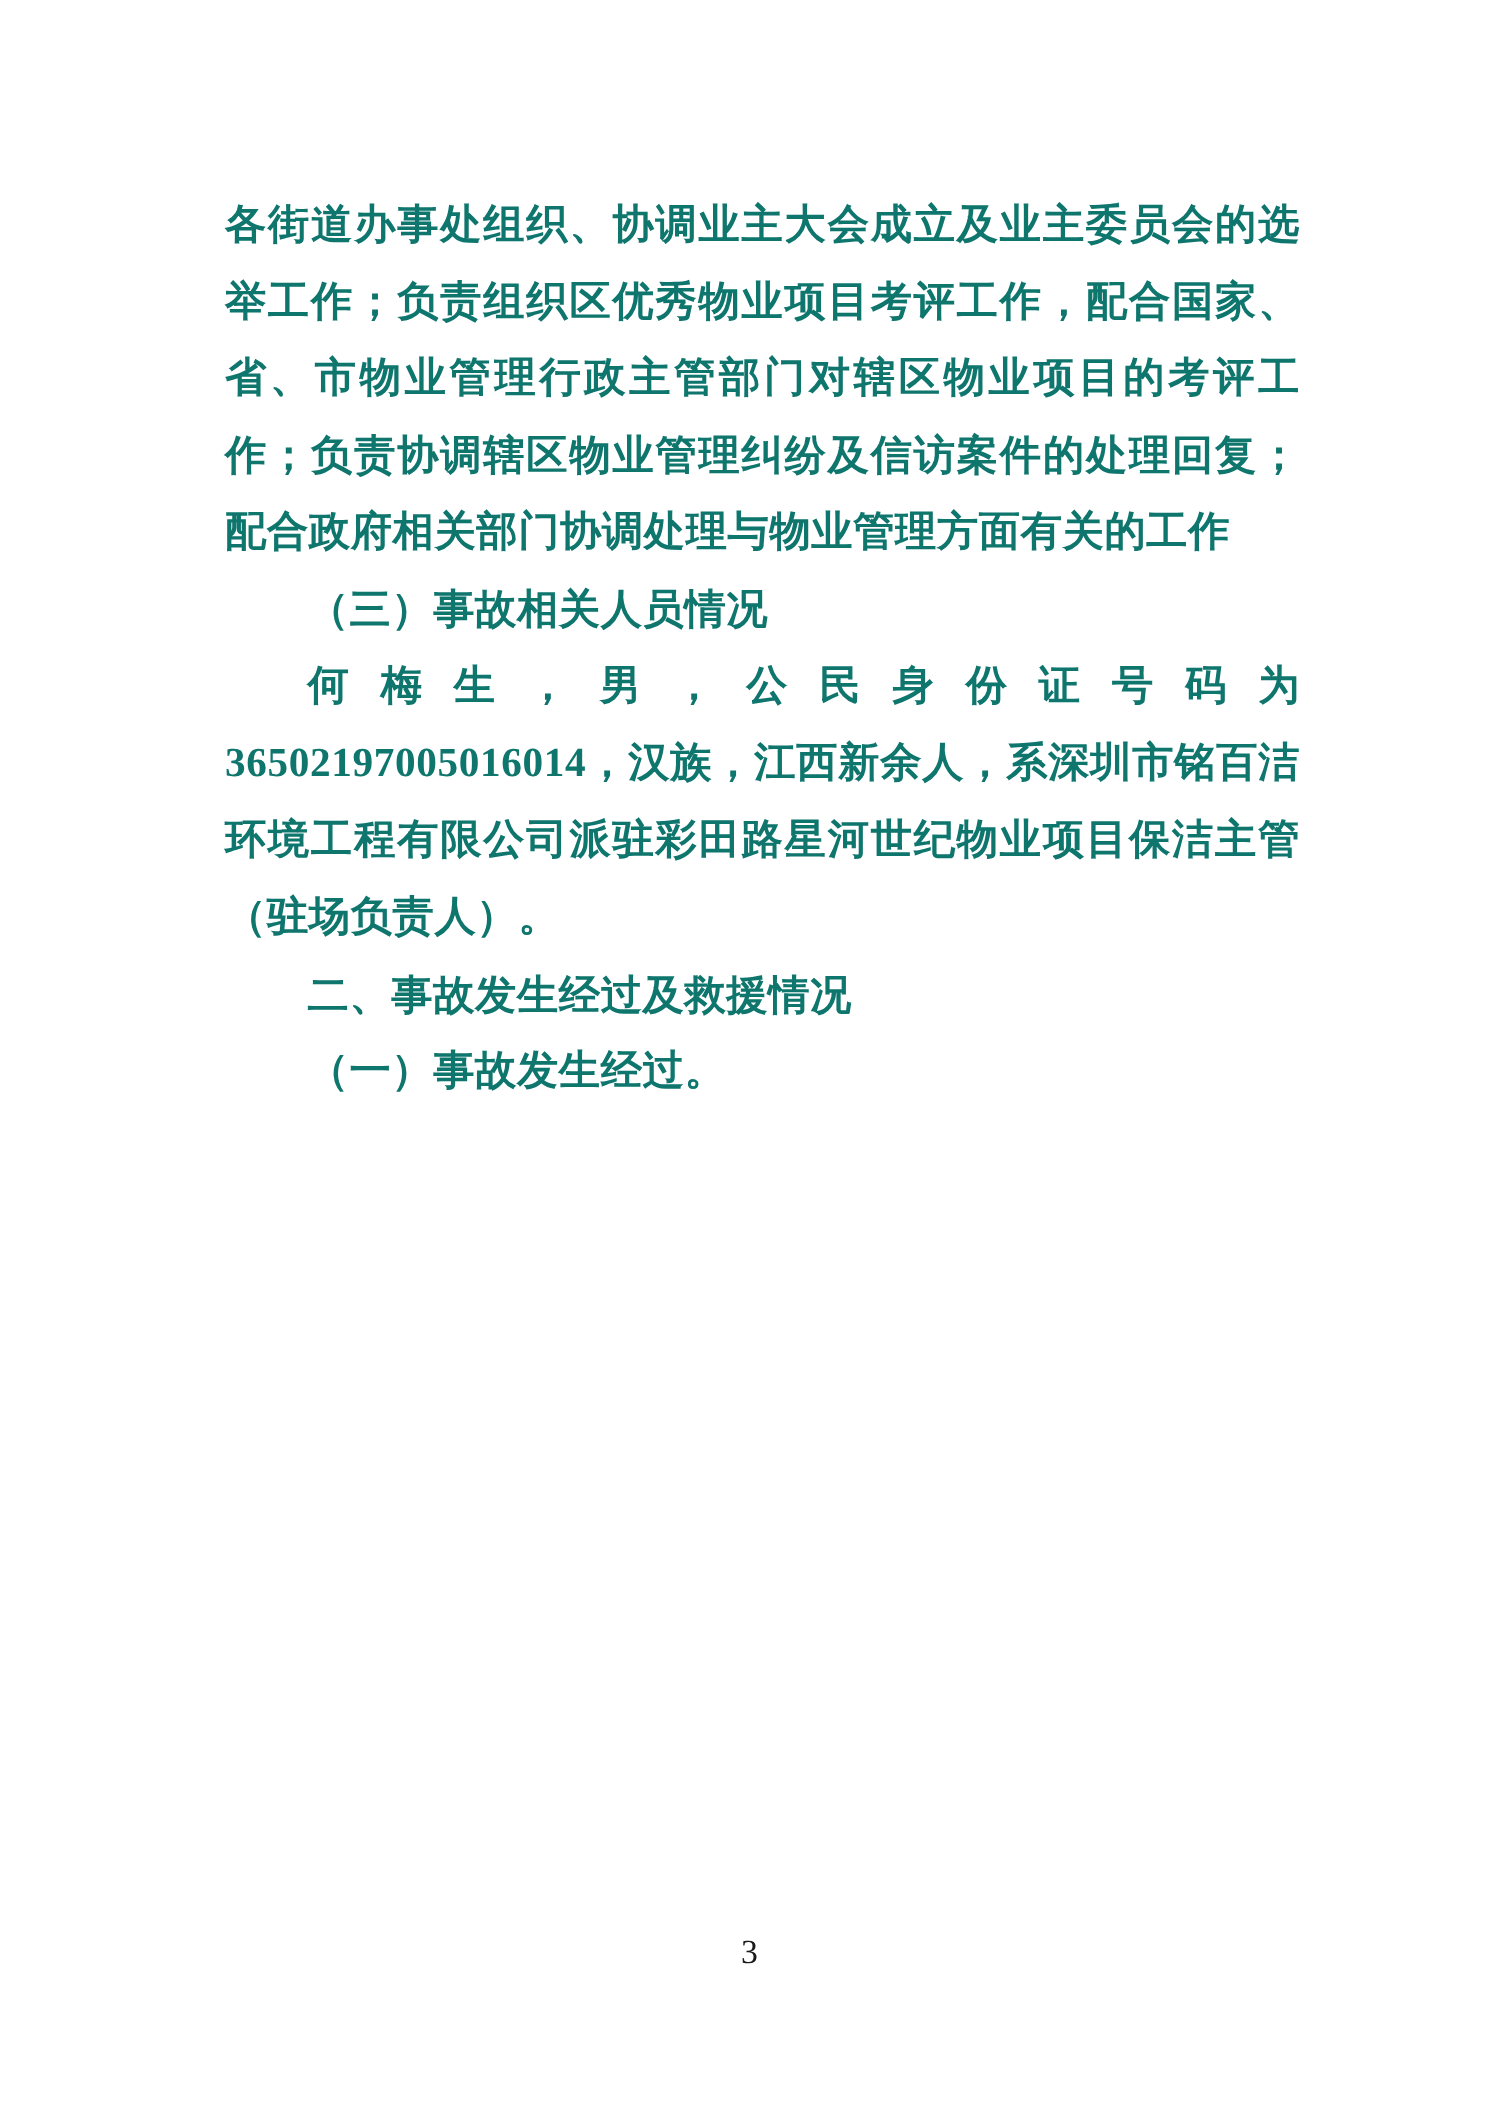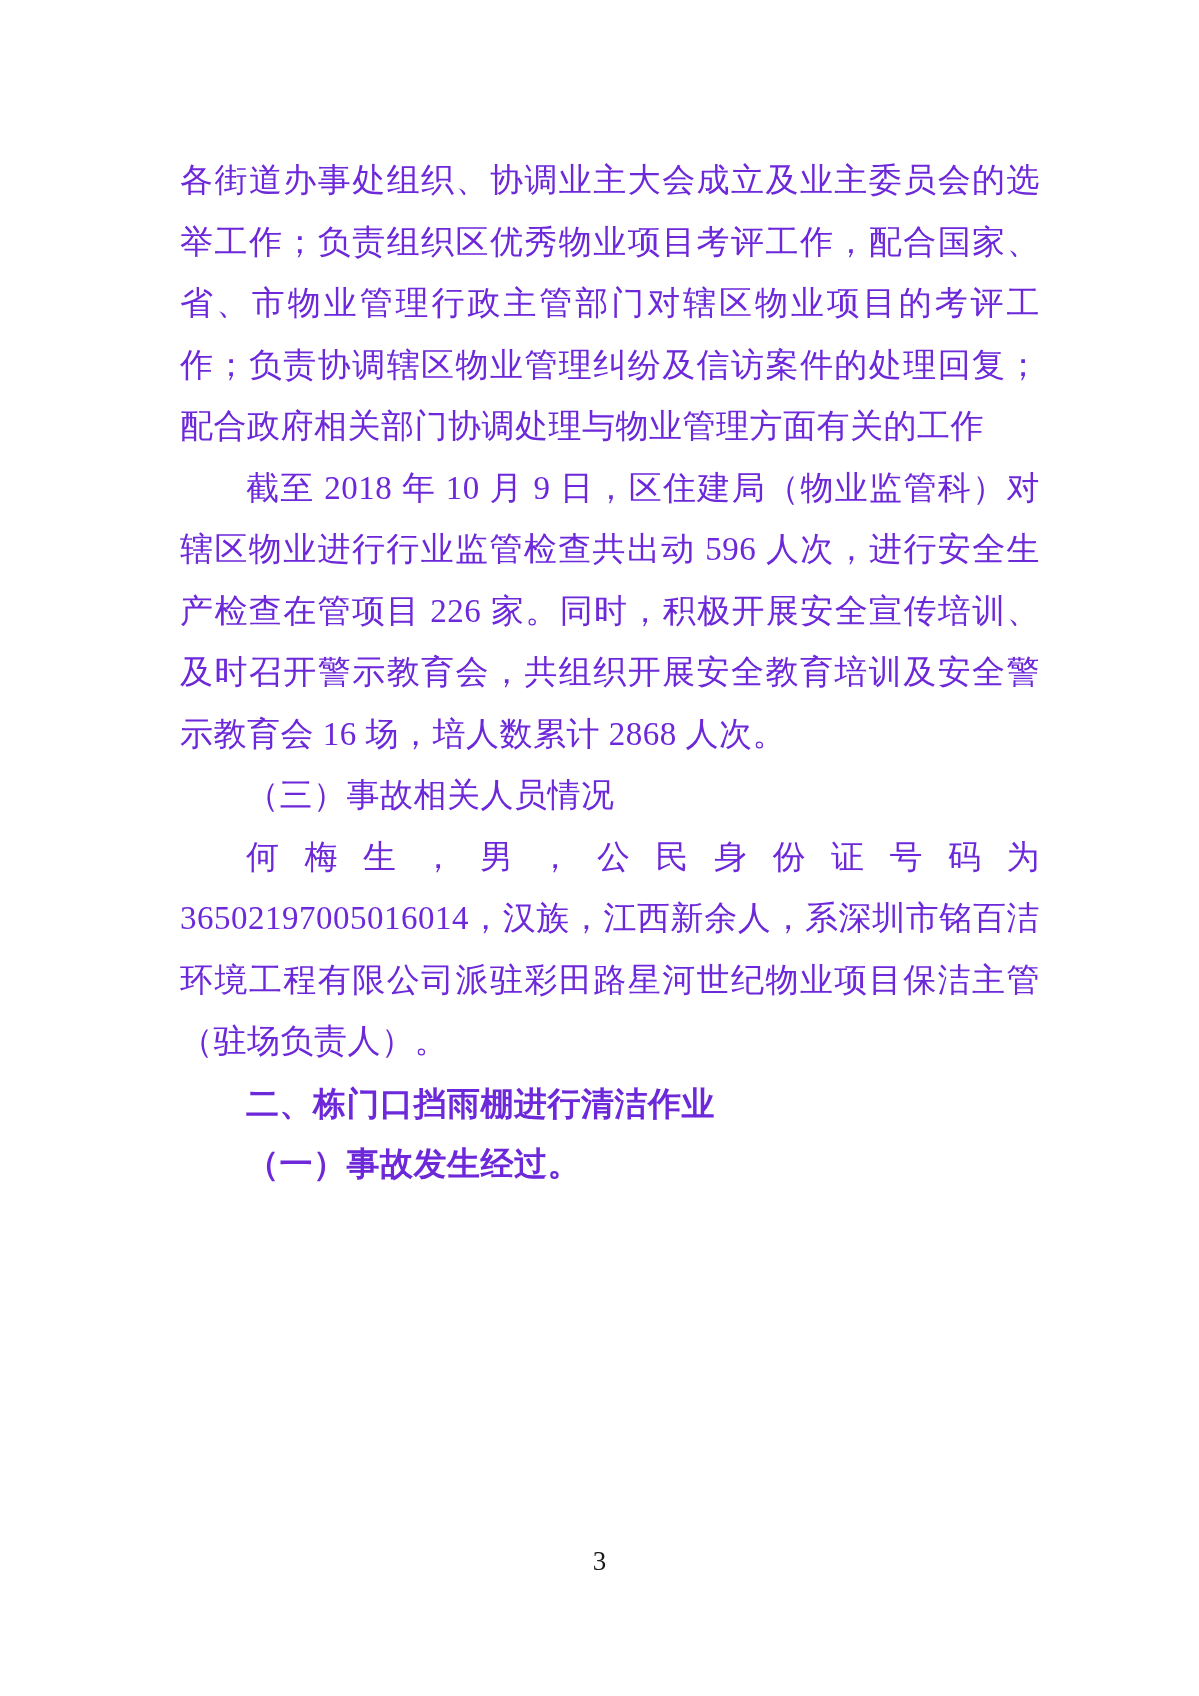--- a/index.html
+++ b/index.html
@@ -29,7 +29,8 @@
     line-height: 61.5px;
     text-align: justify;
     letter-spacing: 0.5px;
-    color: #6d28d9;
+    color: #0f766e;
+    font-weight: bold;
   }
   .indent {
     text-indent: 66px;

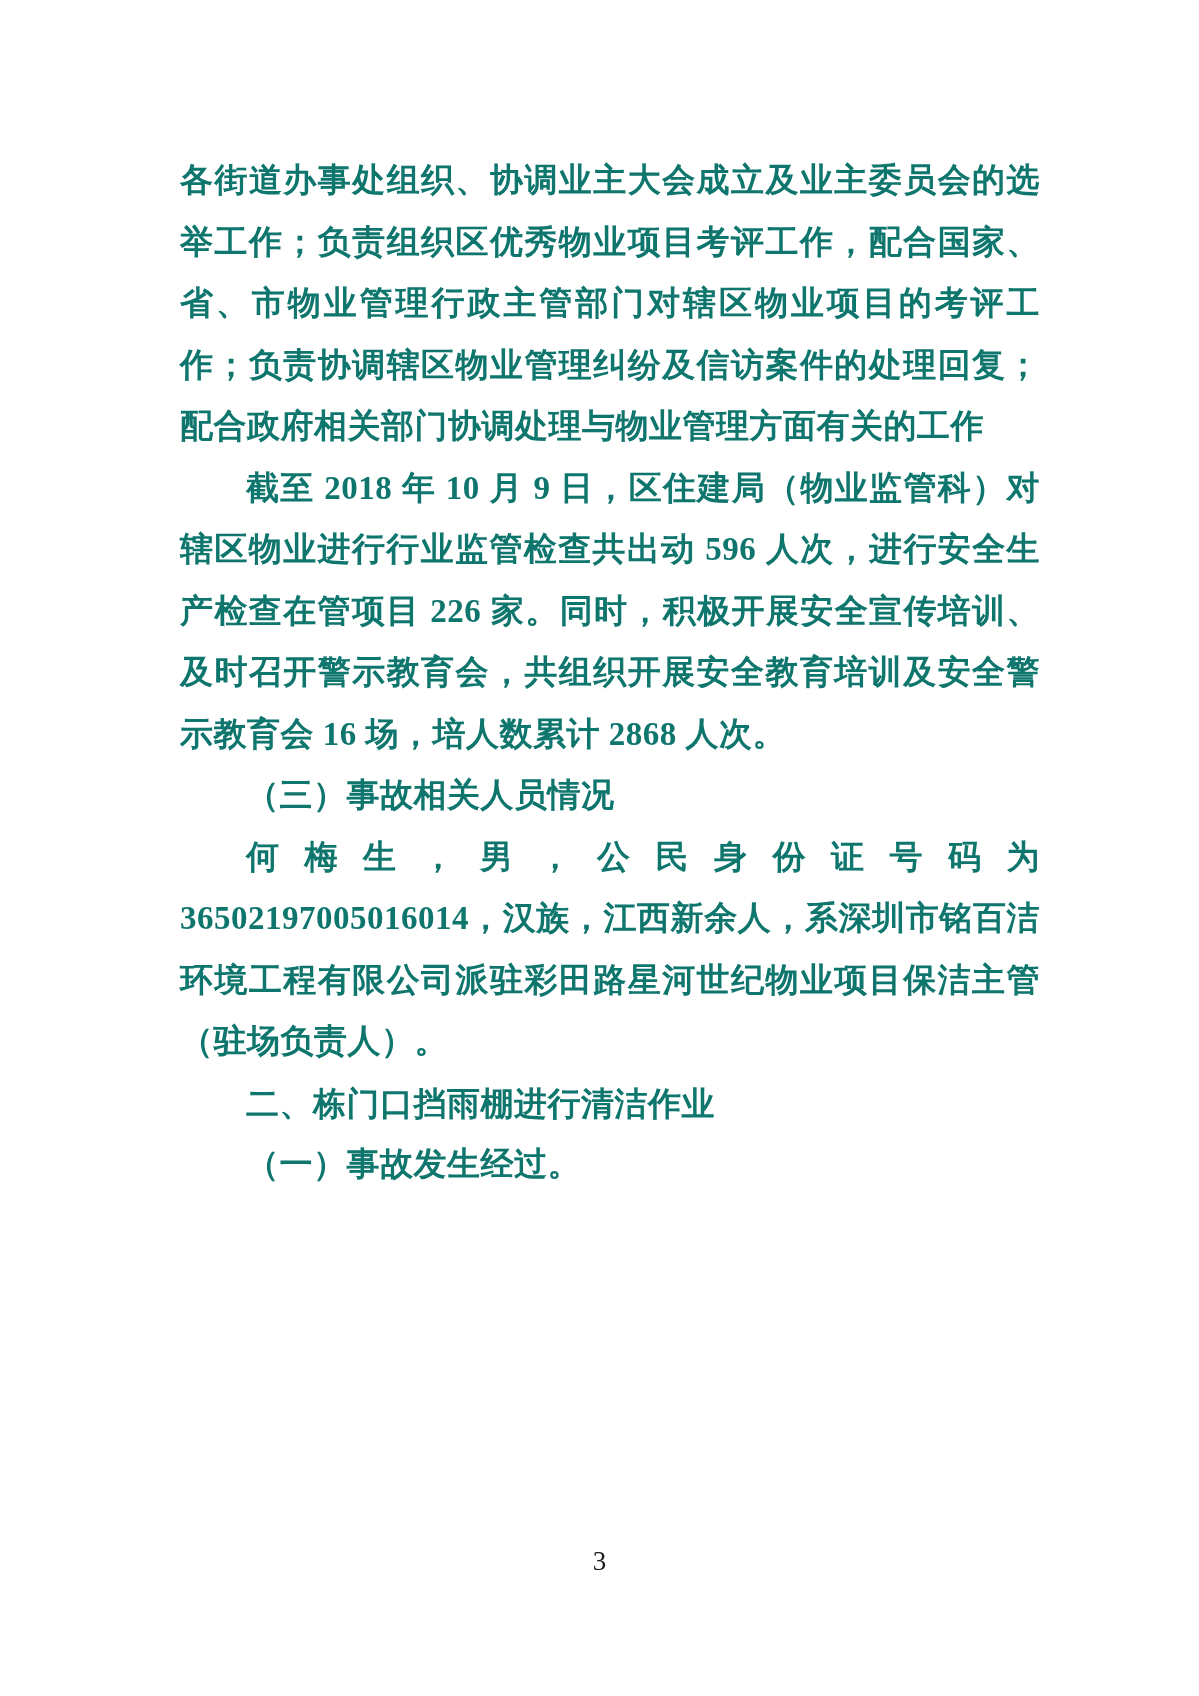--- a/index.html
+++ b/index.html
@@ -71,7 +71,6 @@
 <div class="page">
   <main class="content">
     <p class="no-indent">各街道办事处组织、协调业主大会成立及业主委员会的选举工作；负责组织区优秀物业项目考评工作，配合国家、省、市物业管理行政主管部门对辖区物业项目的考评工作；负责协调辖区物业管理纠纷及信访案件的处理回复；配合政府相关部门协调处理与物业管理方面有关的工作</p>
-    <p class="indent">截至 2018 年 10 月 9 日，区住建局（物业监管科）对辖区物业进行行业监管检查共出动 596 人次，进行安全生产检查在管项目 226 家。同时，积极开展安全宣传培训、及时召开警示教育会，共组织开展安全教育培训及安全警示教育会 16 场，培人数累计 2868 人次。</p>
     <p class="indent subheading">（三）事故相关人员情况</p>
     <p class="indent">何梅生，男，公民身份证号码为 36502197005016014，汉族，江西新余人，系深圳市铭百洁环境工程有限公司派驻彩田路星河世纪物业项目保洁主管（驻场负责人）。</p>
     <p class="indent heading-sans">二、栋门口挡雨棚进行清洁作业</p>

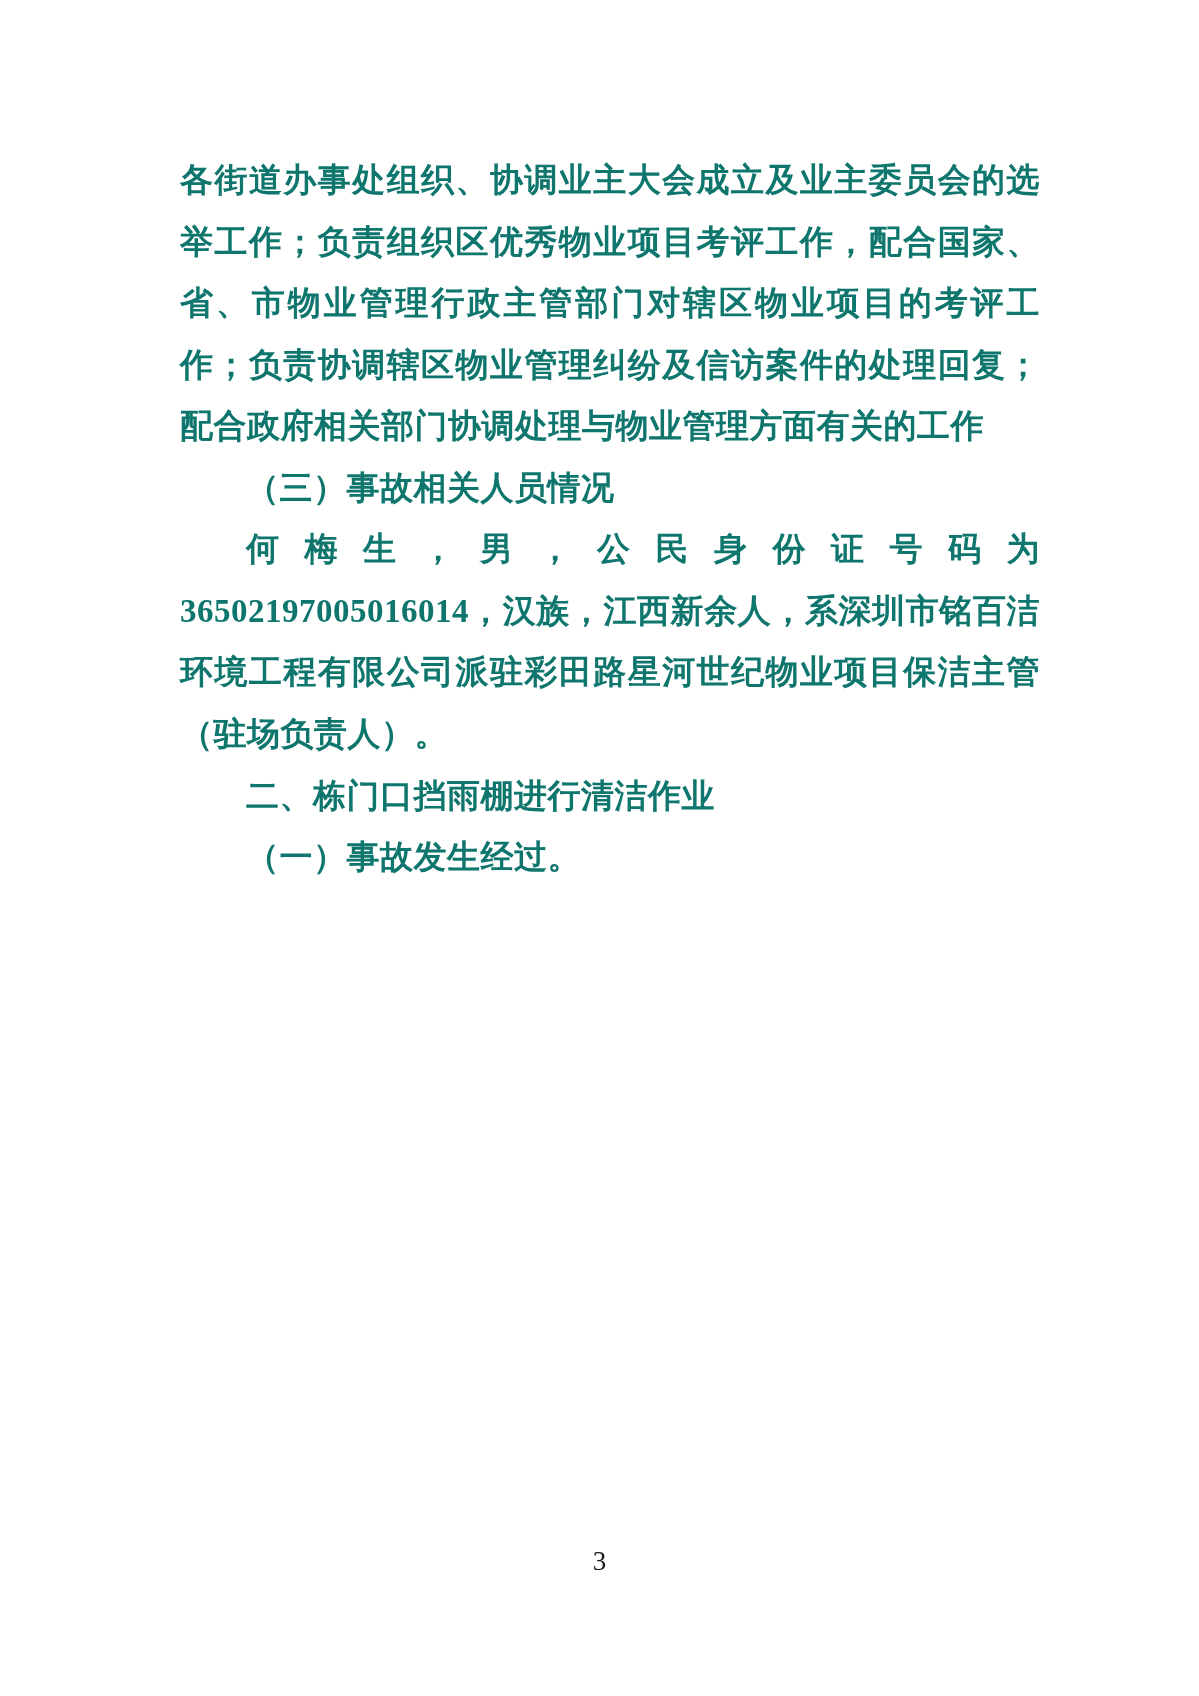--- a/index.html
+++ b/index.html
@@ -73,7 +73,7 @@
     <p class="no-indent">各街道办事处组织、协调业主大会成立及业主委员会的选举工作；负责组织区优秀物业项目考评工作，配合国家、省、市物业管理行政主管部门对辖区物业项目的考评工作；负责协调辖区物业管理纠纷及信访案件的处理回复；配合政府相关部门协调处理与物业管理方面有关的工作</p>
     <p class="indent subheading">（三）事故相关人员情况</p>
     <p class="indent">何梅生，男，公民身份证号码为 36502197005016014，汉族，江西新余人，系深圳市铭百洁环境工程有限公司派驻彩田路星河世纪物业项目保洁主管（驻场负责人）。</p>
-    <p class="indent heading-sans">二、栋门口挡雨棚进行清洁作业</p>
+    <p class="indent heading-sans">二、事故发生经过及救援情况</p>
     <p class="indent heading-serif">（一）事故发生经过。</p>
   </main>
   <footer class="footer">

